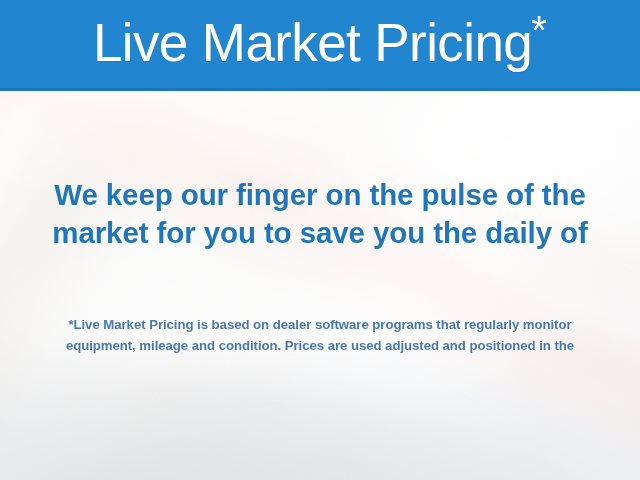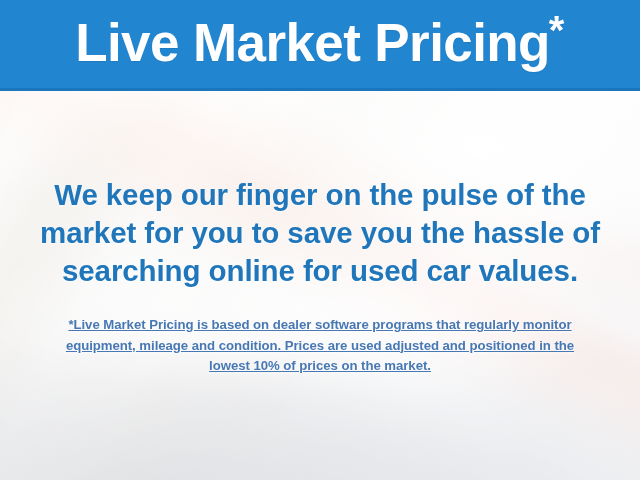--- a/index.html
+++ b/index.html
@@ -142,7 +142,7 @@
   #banner-title {
     color: #ffffff;
     font-size: 53px;
-    font-weight: bold;
+    font-weight: normal;
     letter-spacing: -0.6px;
     line-height: 1;
     white-space: nowrap;

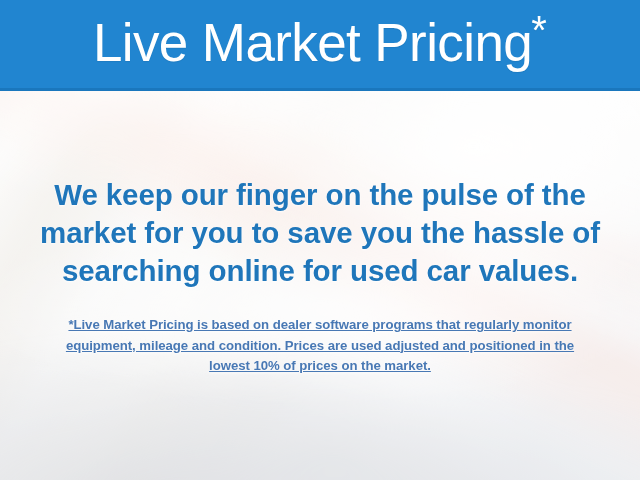--- a/index.html
+++ b/index.html
@@ -216,7 +216,7 @@
 
   <div id="headline">
     <span class="hl-line">We keep our finger on the pulse of the</span>
-    <span class="hl-line">market for you to save you the hassle of</span>
+    <span class="hl-line">market for you to save you the daily of</span>
     <span class="hl-line">searching online for used car values.</span>
   </div>
 

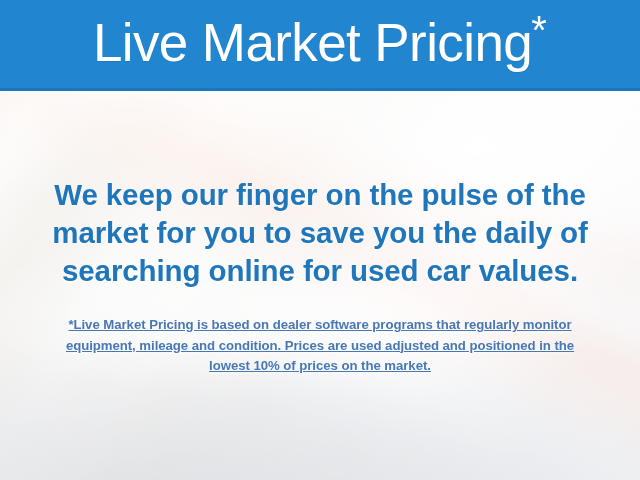--- a/index.html
+++ b/index.html
@@ -217,7 +217,6 @@
   <div id="headline">
     <span class="hl-line">We keep our finger on the pulse of the</span>
     <span class="hl-line">market for you to save you the daily of</span>
-    <span class="hl-line">searching online for used car values.</span>
   </div>
 
   <div id="disclaimer">

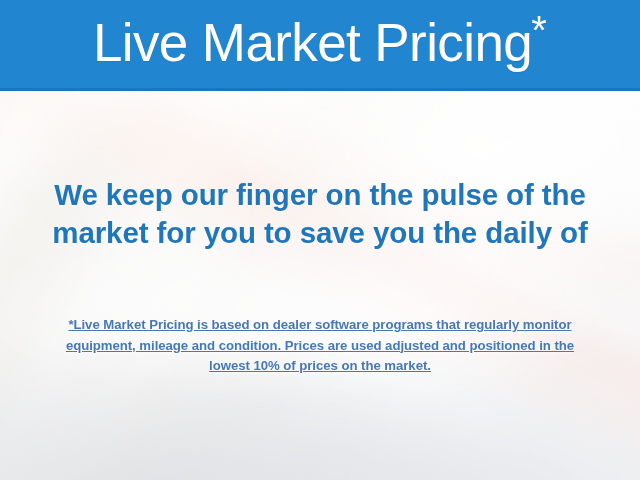--- a/index.html
+++ b/index.html
@@ -190,7 +190,6 @@
     line-height: 20.5px;
     letter-spacing: -0.05px;
     text-shadow: 0 1px 2px rgba(255,255,255,0.9);
-    text-decoration: underline;
   }
   #disclaimer .fp-line { display: block; white-space: nowrap; }
 </style>

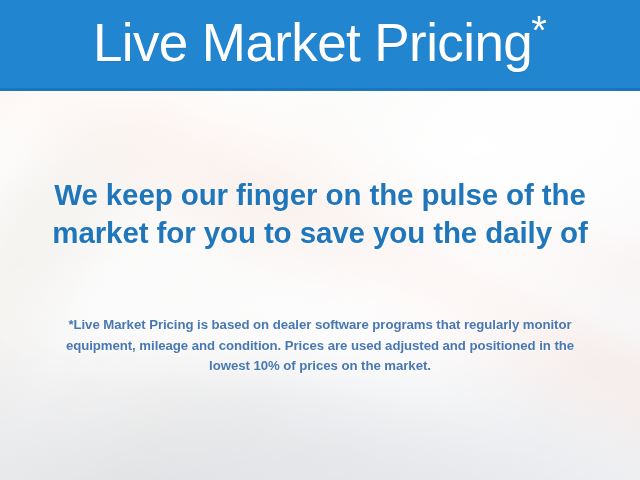--- a/index.html
+++ b/index.html
@@ -221,7 +221,6 @@
   <div id="disclaimer">
     <span class="fp-line">*Live Market Pricing is based on dealer software programs that regularly monitor</span>
     <span class="fp-line">equipment, mileage and condition. Prices are used adjusted and positioned in the</span>
-    <span class="fp-line">lowest 10% of prices on the market.</span>
   </div>
 
 </div>

